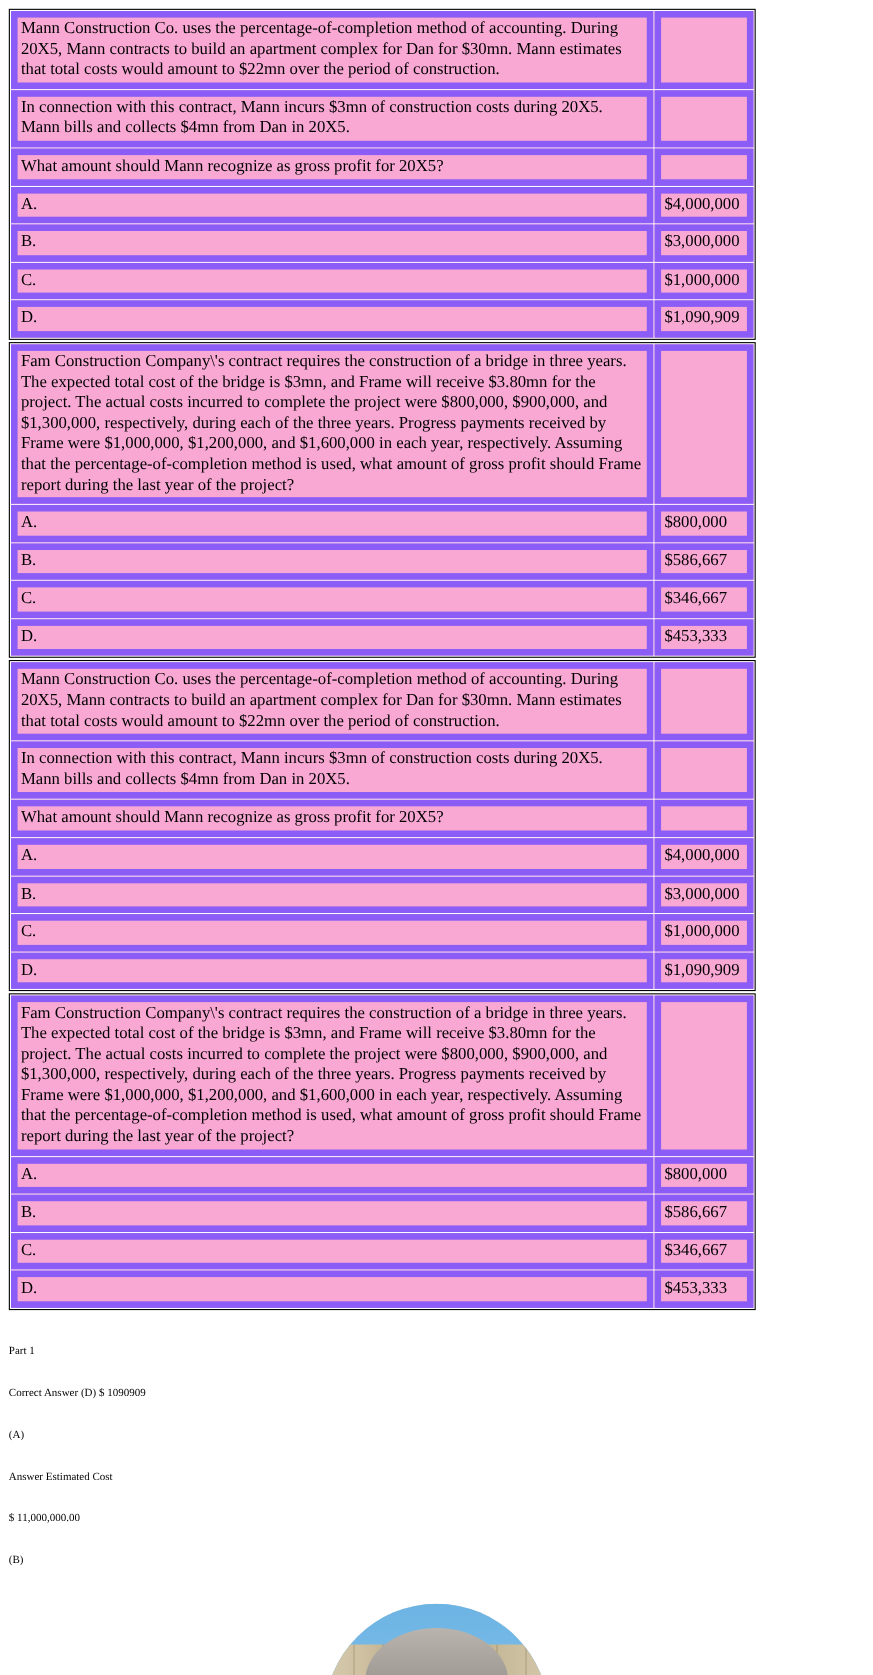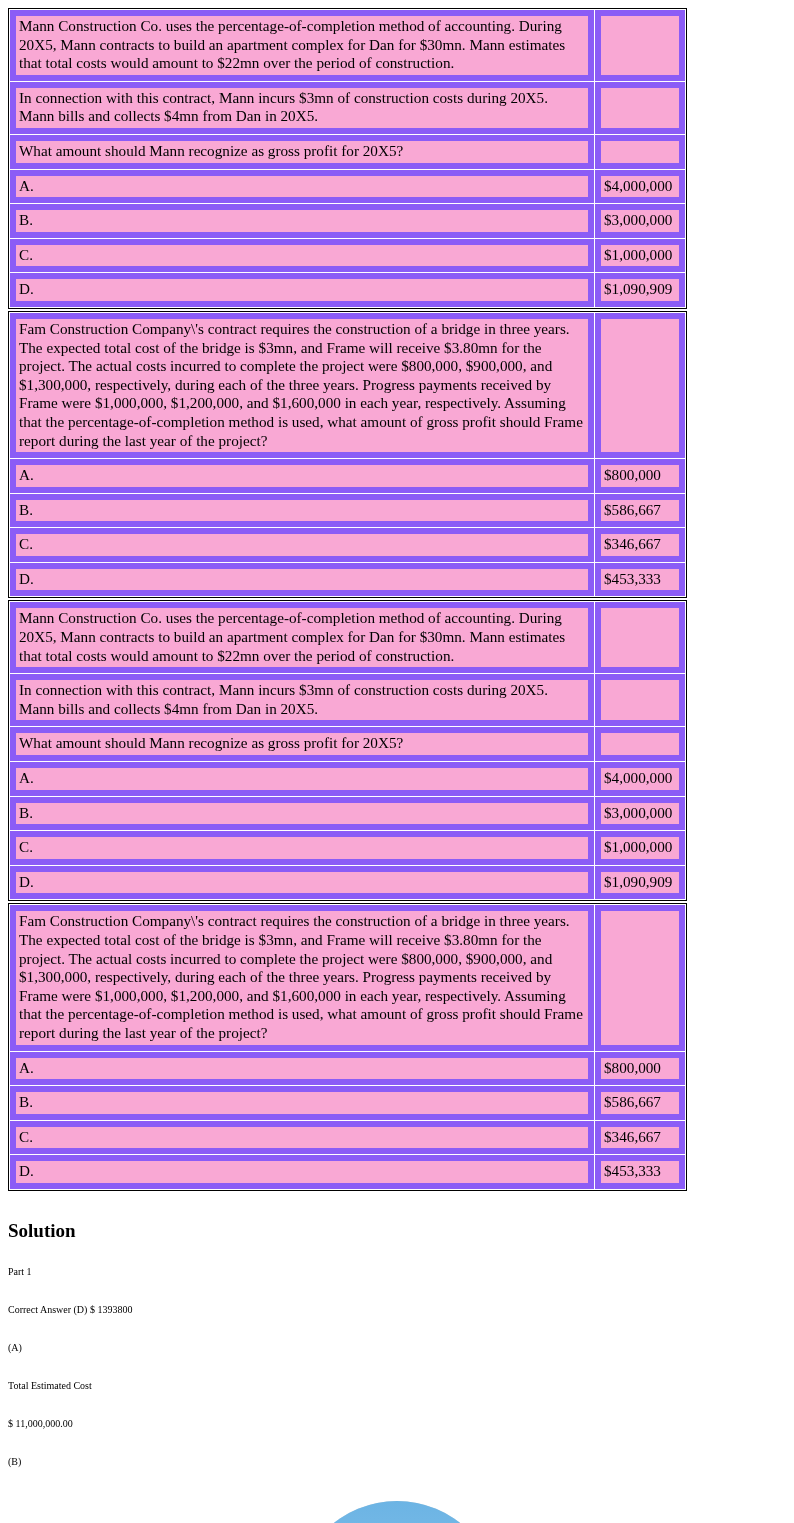--- a/index.html
+++ b/index.html
@@ -283,7 +283,6 @@
   </div>
 
 <div class="solution">
-  <h2>Solution</h2>
   <div>
       <p>Part 1</p>
       <p>Correct Answer (D) $ 1393800</p>

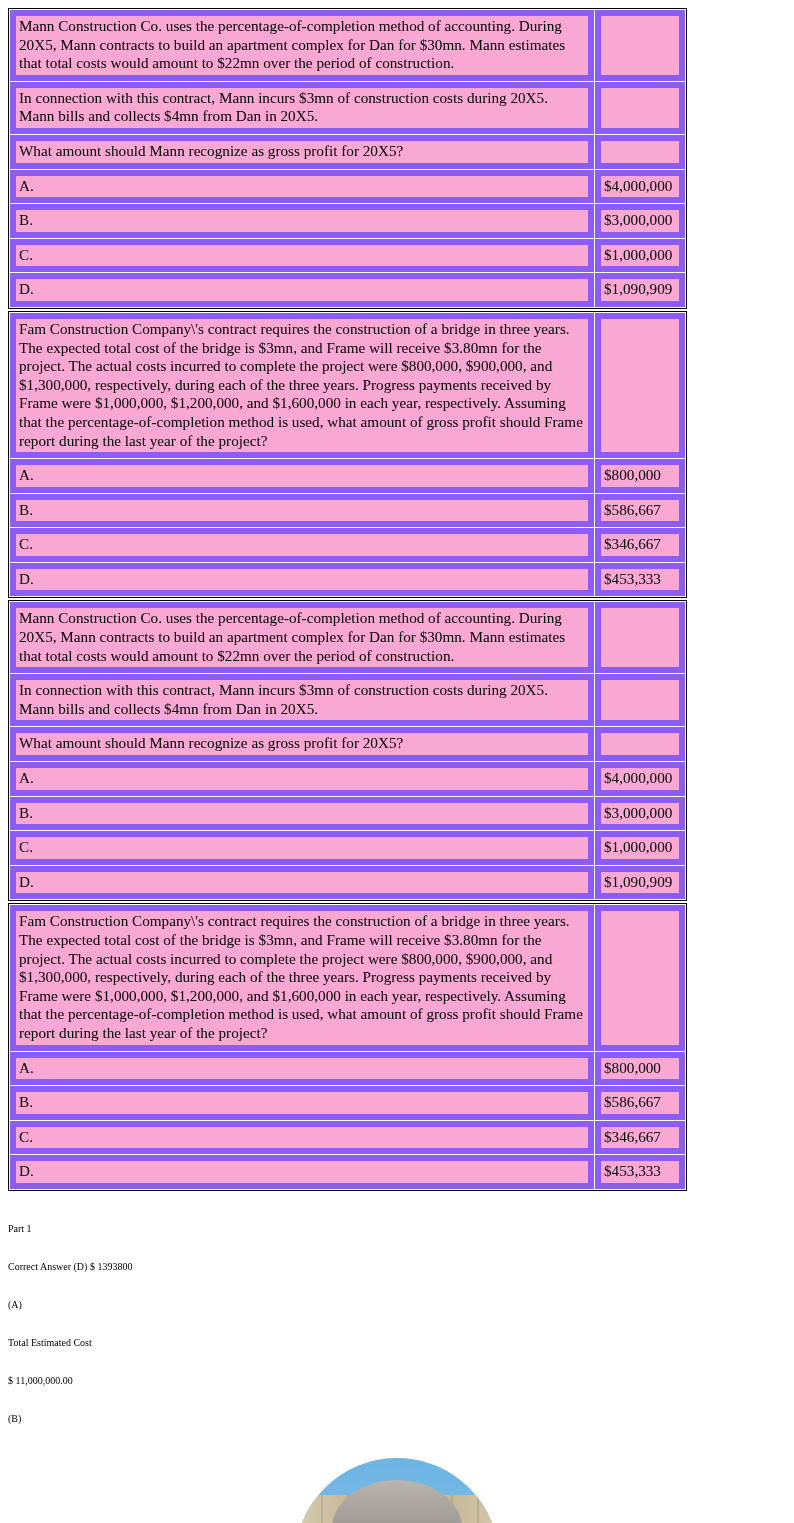--- a/index.html
+++ b/index.html
@@ -285,7 +285,7 @@
 <div class="solution">
   <div>
       <p>Part 1</p>
-      <p>Correct Answer (D) $ 1393800</p>
+      <p>Correct Answer (D) $ 1090909</p>
       <p>(A)</p>
       <p>Total Estimated Cost</p>
       <p>$ 11,000,000.00</p>

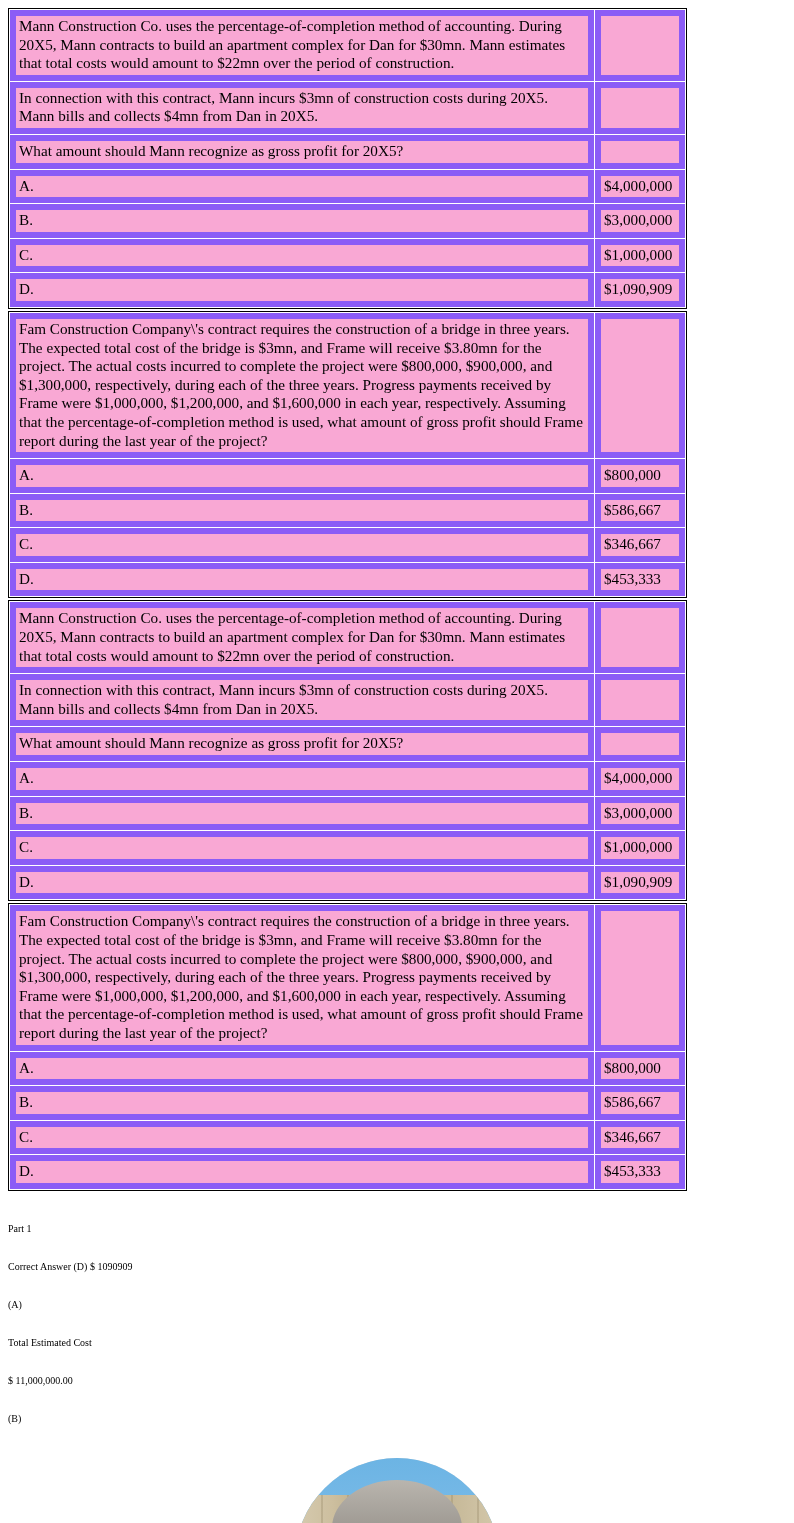--- a/index.html
+++ b/index.html
@@ -287,7 +287,7 @@
       <p>Part 1</p>
       <p>Correct Answer (D) $ 1090909</p>
       <p>(A)</p>
-      <p>Total Estimated Cost</p>
+      <p>Answer Estimated Cost</p>
       <p>$ 11,000,000.00</p>
       <p>(B)</p>
     </div>

